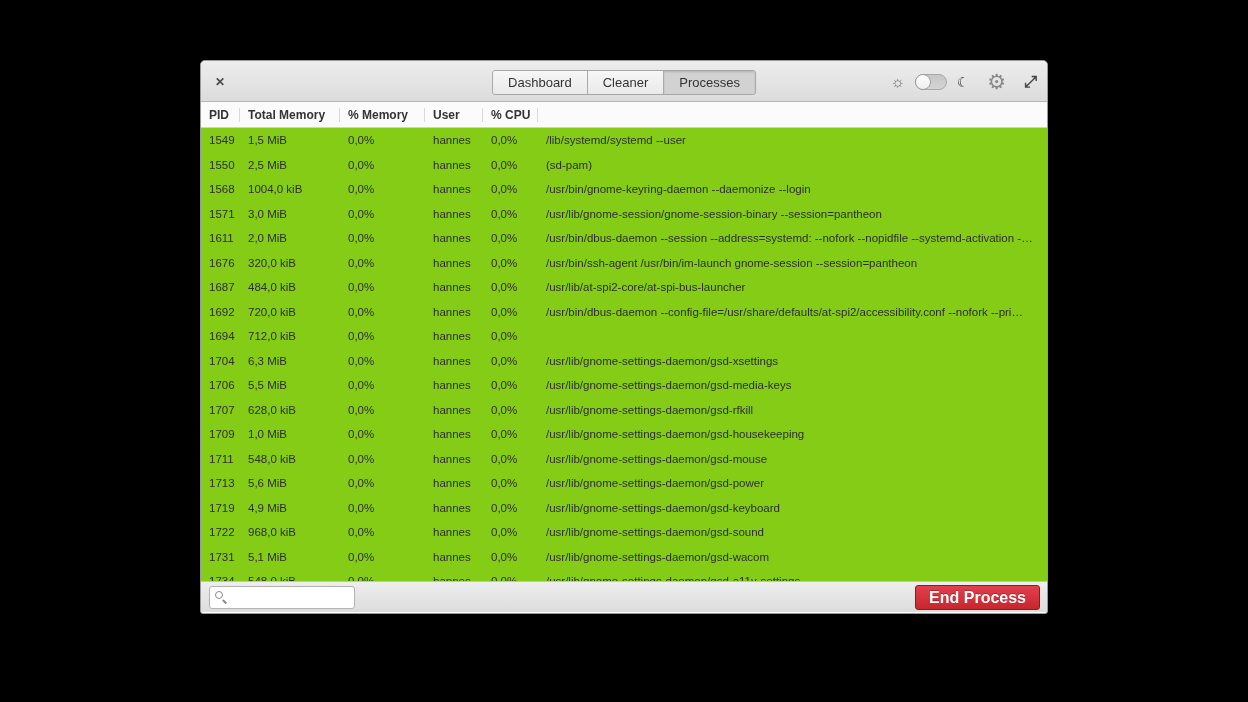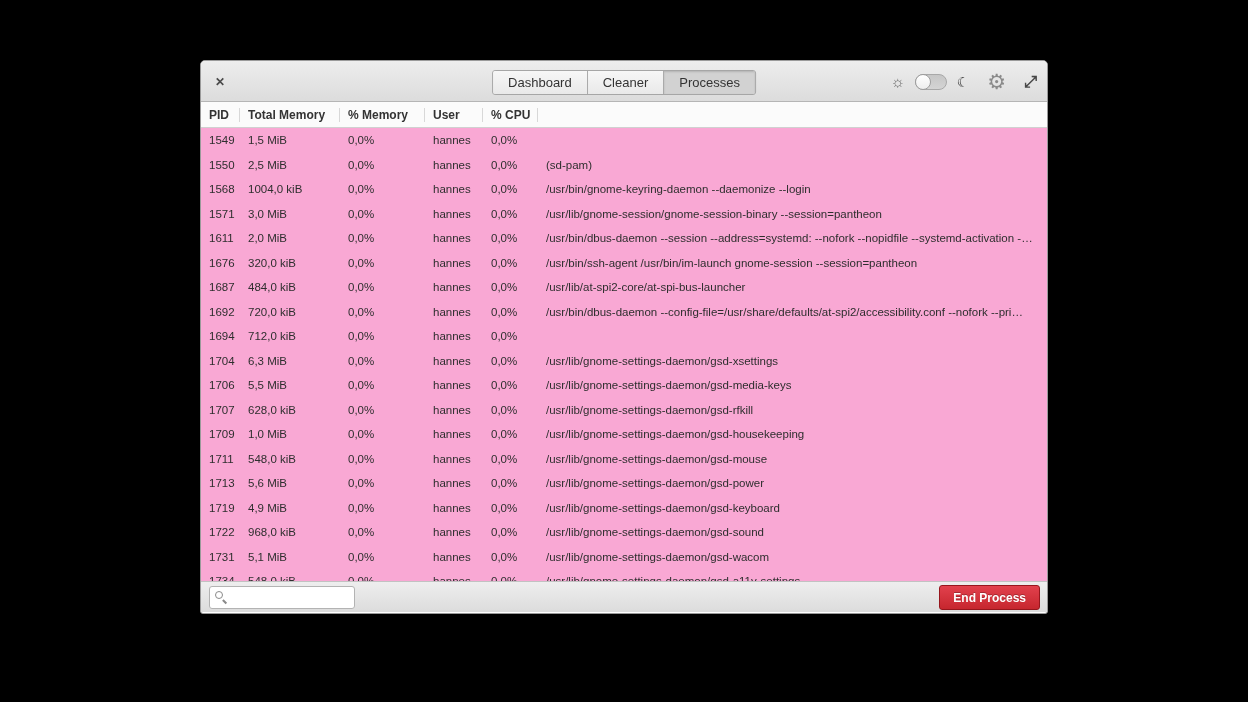--- a/index.html
+++ b/index.html
@@ -47,7 +47,7 @@
   .th { display:flex; align-items:center; padding-left:8px; font-size:12px;
         font-weight:bold; color:#333; border-right:1px solid #d8d8d8;
         white-space:nowrap; overflow:hidden; }
-  .tbody { height:453px; overflow:hidden; background:#f9a8d4; }
+  .tbody { height:453px; overflow:hidden; background:#84cc16; }
   .tr { display:flex; height:24.5px; cursor:default; }
   .td { display:flex; align-items:center; padding-left:8px; font-size:11.5px;
         color:#2e2e2e; white-space:nowrap; overflow:hidden; }

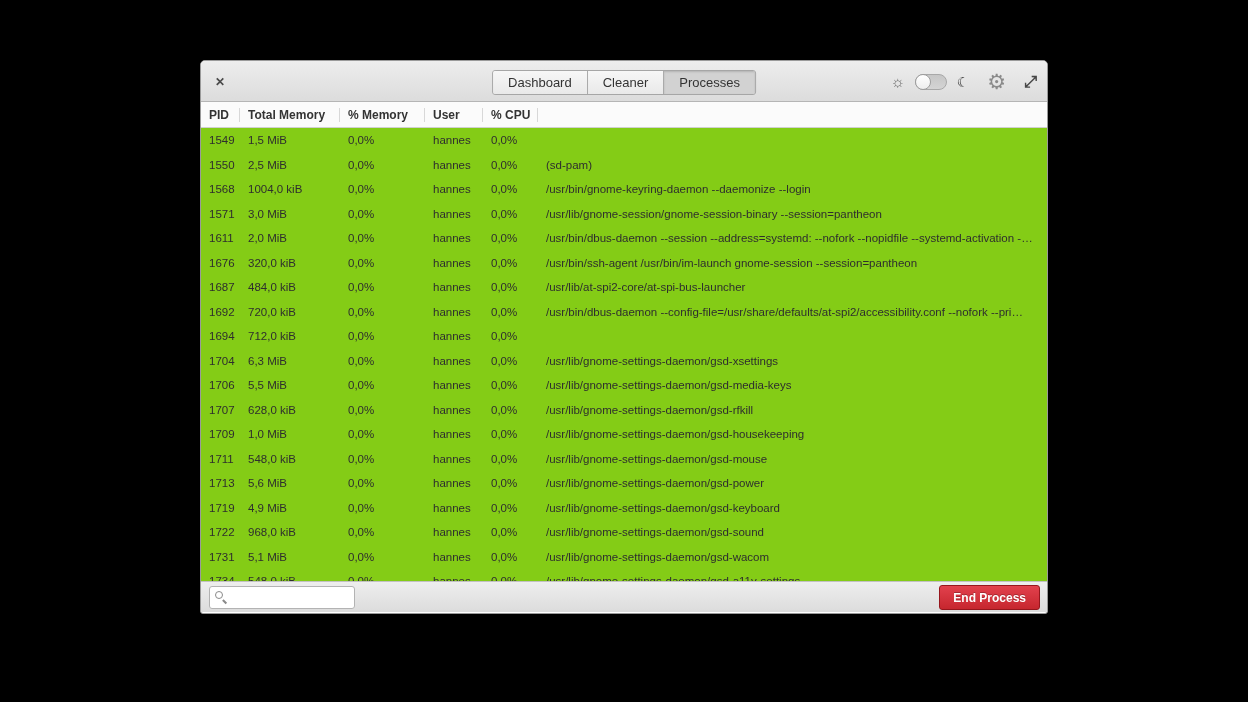--- a/index.html
+++ b/index.html
@@ -114,6 +114,7 @@
         <div class="td c2">0,0%</div>
         <div class="td c3">hannes</div>
         <div class="td c4">0,0%</div>
+        <div class="td c5">/lib/systemd/systemd --user</div>
       </div>
       <div class="tr">
         <div class="td c0">1550</div>

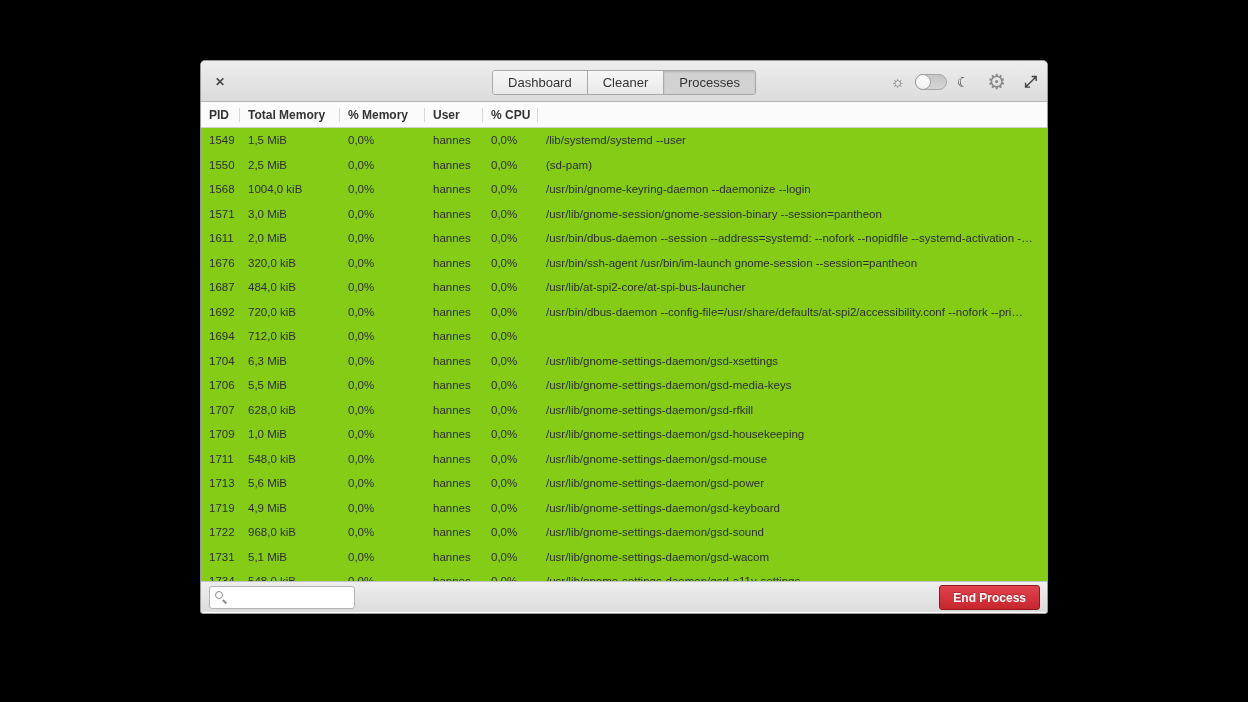--- a/index.html
+++ b/index.html
@@ -71,7 +71,7 @@
   .end-process { position:absolute; right:7px; top:3px; height:25px; padding:0 13px;
                  background:linear-gradient(#e2414d,#c6262e);
                  border:1px solid #96161d; border-radius:3px; color:#fff;
-                 font-size:12px; font-weight:bold; cursor:pointer;
+                 font-size:16px; font-weight:bold; cursor:pointer;
                  text-shadow:0 -1px 0 rgba(0,0,0,.25); font-family:inherit; }
 </style>
 </head>

